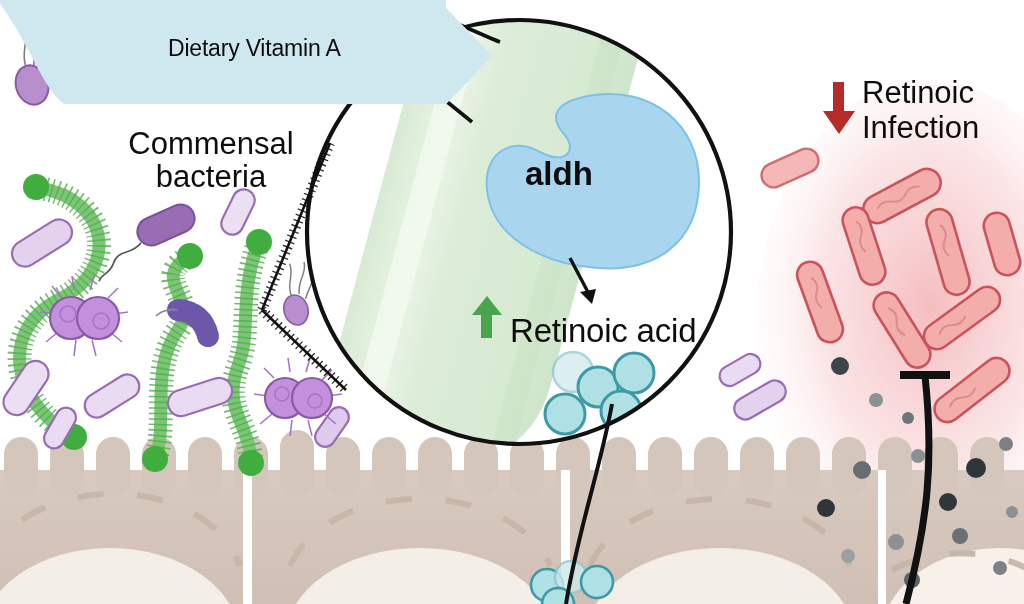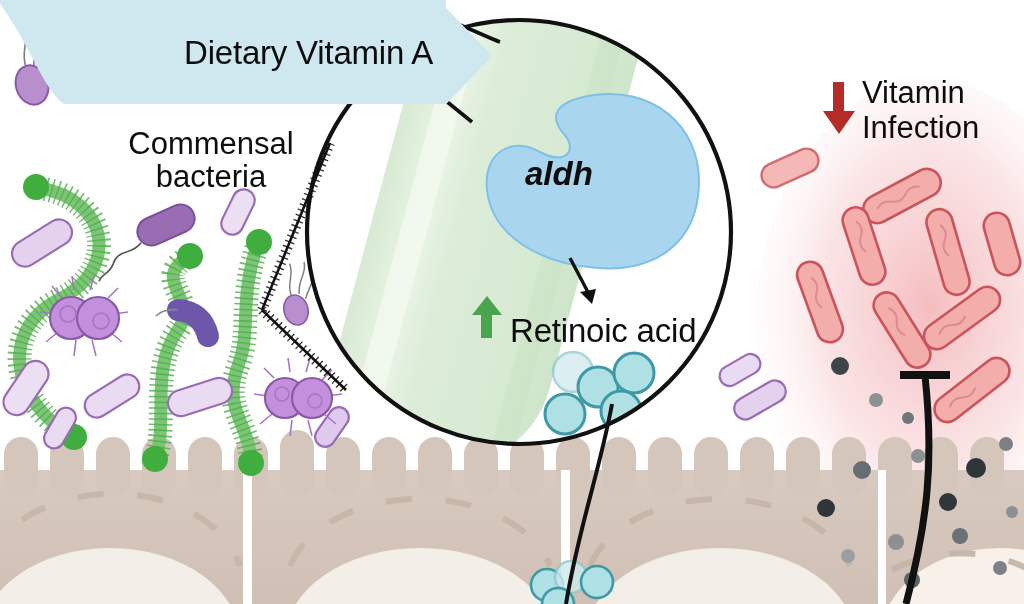--- a/index.html
+++ b/index.html
@@ -32,9 +32,8 @@
   #label-dietary-vitamin-a {
     left: 168px;
     top: 36px;
-    font-size: 33px;
+    font-size: 23px;
     letter-spacing: -0.2px;
-    margin-left: 16px;
   }
   #label-commensal-bacteria {
     left: 86px;

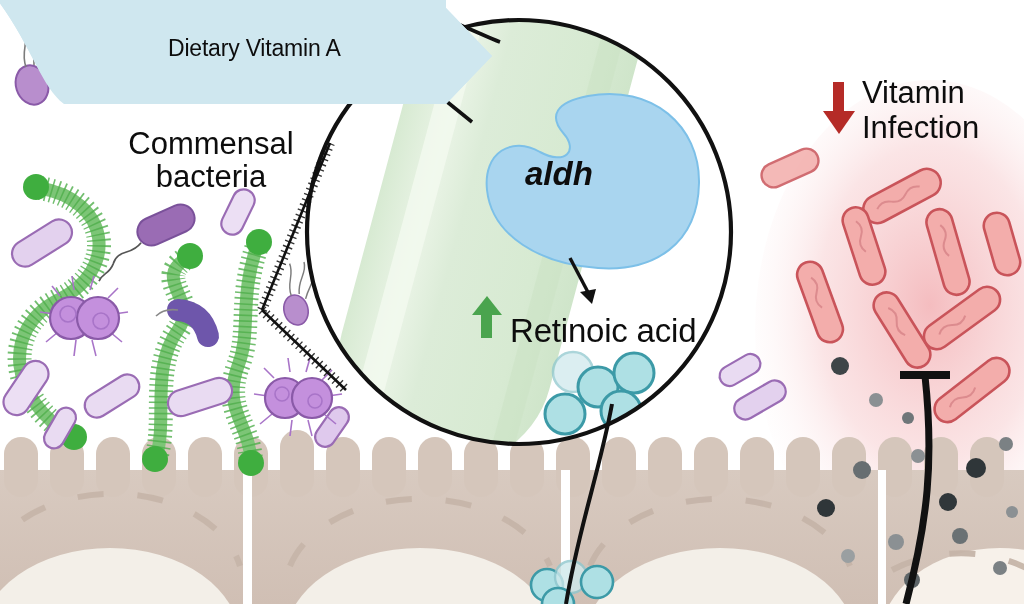--- a/index.html
+++ b/index.html
@@ -410,7 +410,7 @@
   <div class="txt" id="label-commensal-bacteria">Commensal
 bacteria</div>
 
-  <div class="txt" id="label-enteric-infection">Vitamin
+  <div class="txt" id="label-enteric-infection">Retinoic
 Infection</div>
 
   <div class="txt" id="label-aldh">aldh</div>

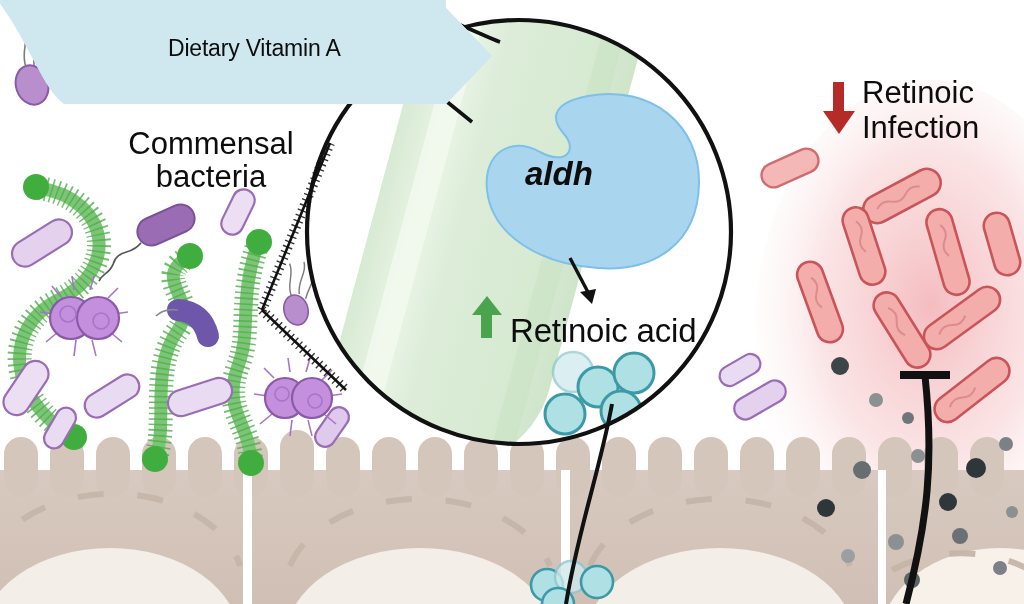--- a/index.html
+++ b/index.html
@@ -56,7 +56,6 @@
     left: 525px;
     top: 157px;
     font-size: 33px;
-    font-style: italic;
     font-weight: 600;
   }
   #label-retinoic-acid {

